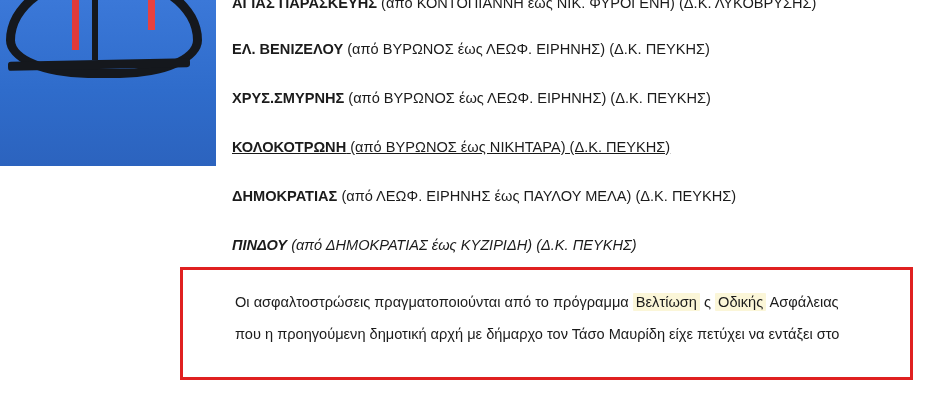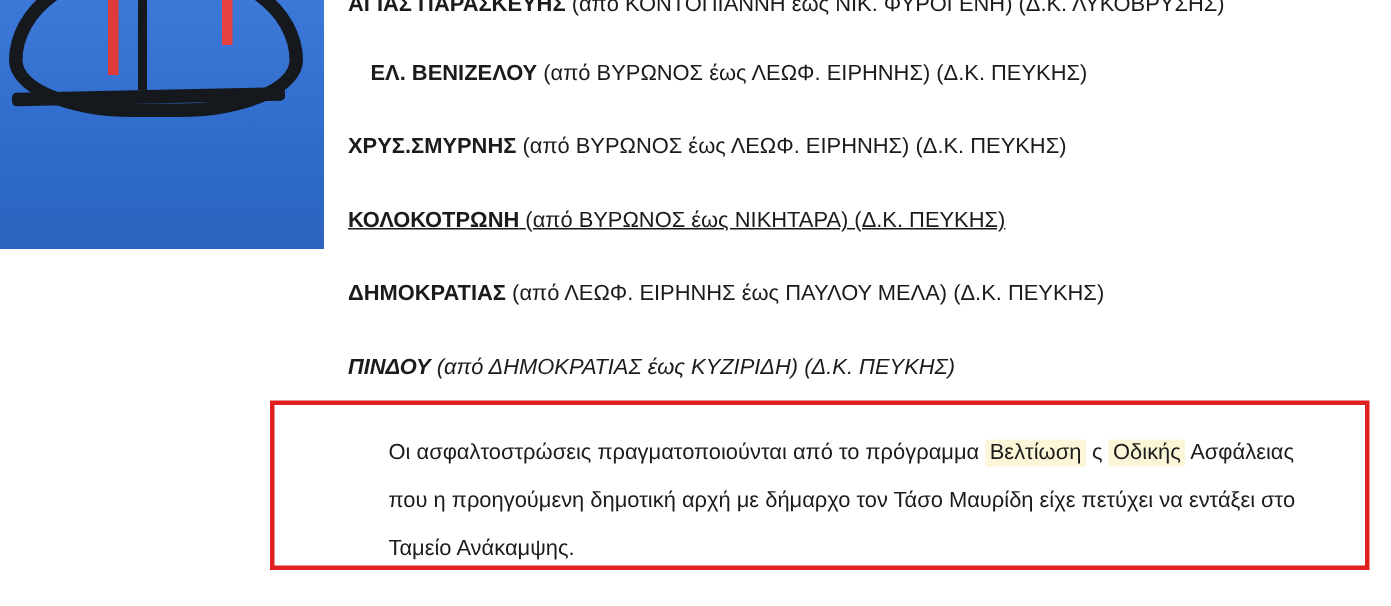--- a/index.html
+++ b/index.html
@@ -93,7 +93,7 @@
     font-weight: bold;
   }
   .s0 { position: absolute; top: -6px;  left: 0; }
-  .s1 { position: absolute; top: 40px;  left: 0; margin-left: 15px; }
+  .s1 { position: absolute; top: 40px;  left: 0; }
   .s2 { position: absolute; top: 89px;  left: 0; }
   .s3 { position: absolute; top: 138px; left: 0; text-decoration: underline; }
   .s4 { position: absolute; top: 187px; left: 0; }

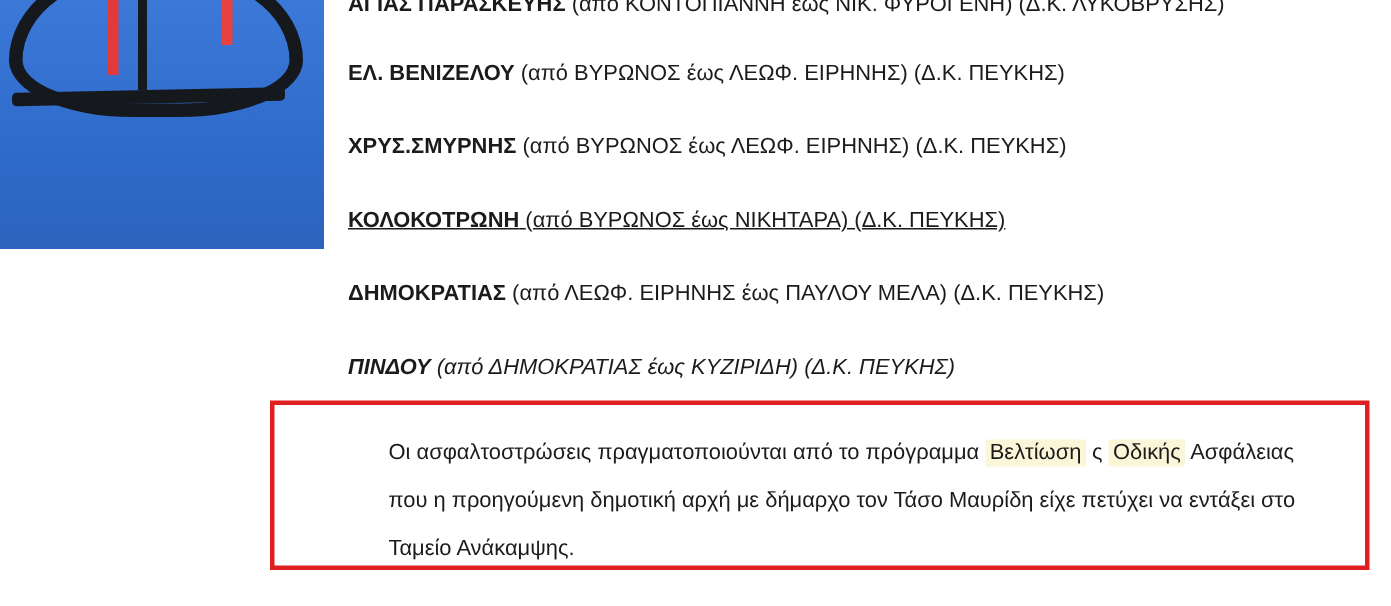--- a/index.html
+++ b/index.html
@@ -117,7 +117,6 @@
     font-size: 14.6px;
     line-height: 32px;
     color: #1b1b1b;
-    margin-left: 24px;
   }
   .hl {
     background: #fbf6d8;

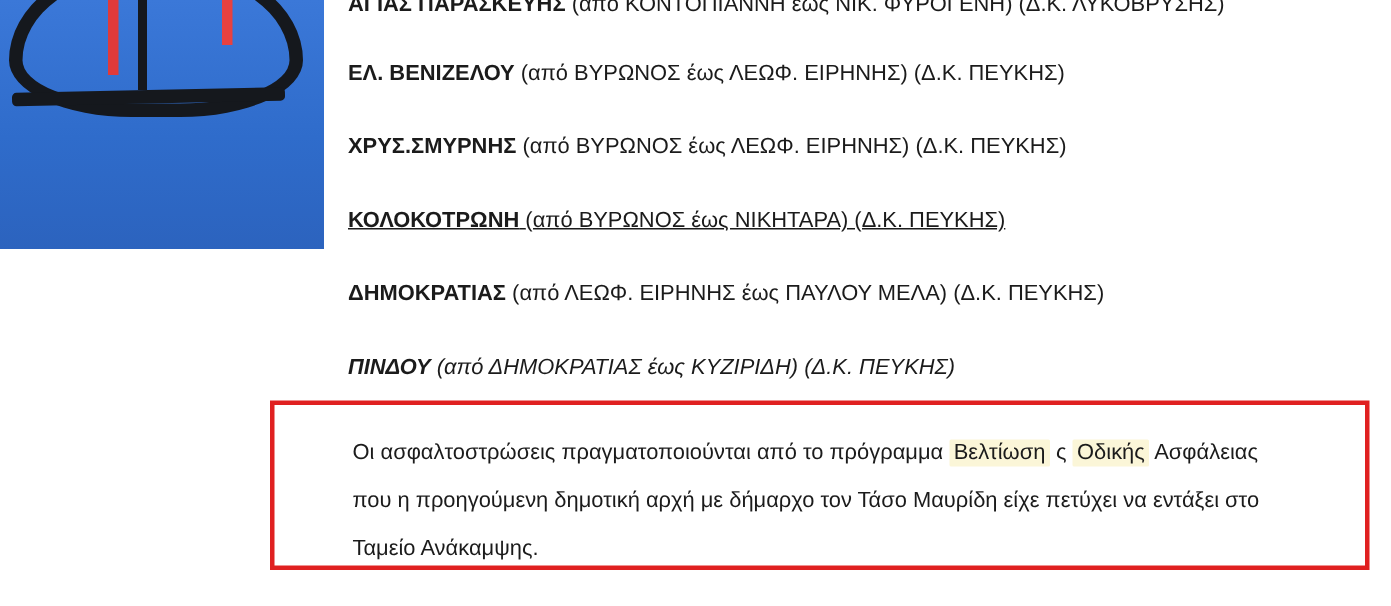--- a/index.html
+++ b/index.html
@@ -175,7 +175,6 @@
   <div class="para">
     <span>Οι ασφαλτοστρώσεις πραγματοποιούνται από το πρόγραμμα </span><span class="hl">Βελτίωση</span><span> ς </span><span class="hl">Οδικής</span><span> </span><span>Ασφάλειας</span><br>
     <span>που η προηγούμενη δημοτική αρχή με δήμαρχο τον Τάσο Μαυρίδη είχε πετύχει να εντάξει στο</span><br>
-    <span>Ταμείο Ανάκαμψης.</span>
   </div>
 </div>
 

